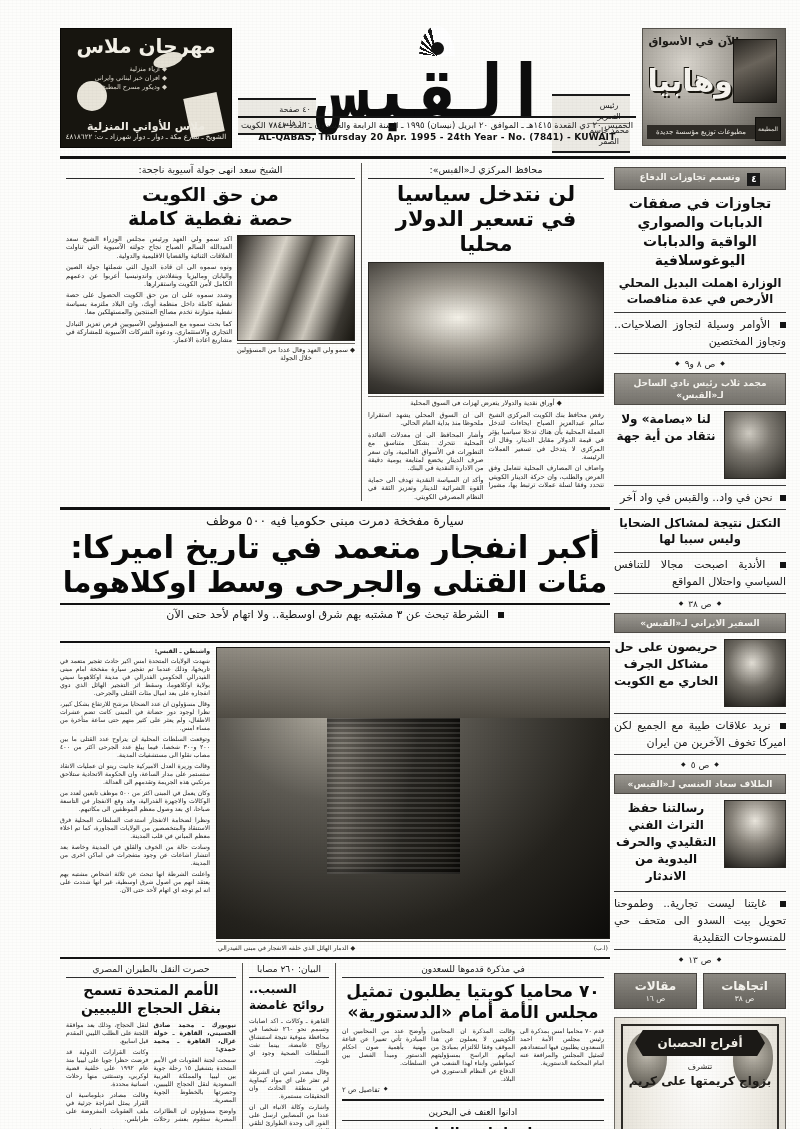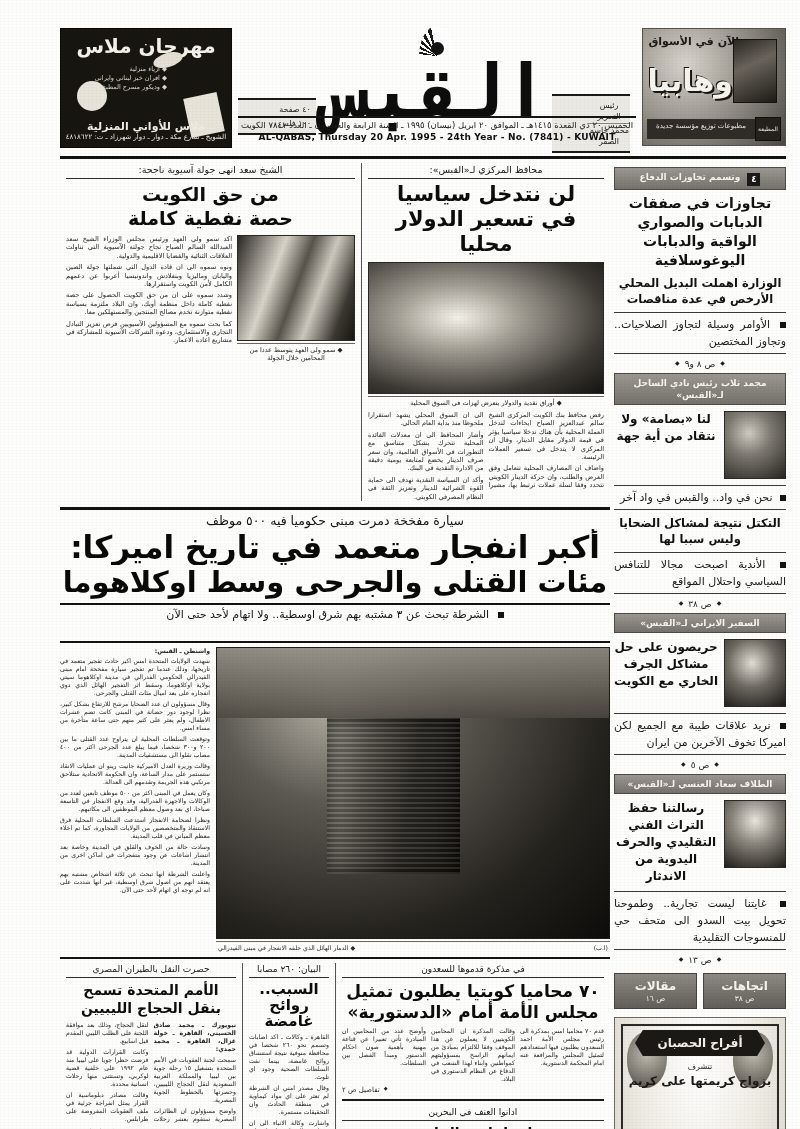--- a/index.html
+++ b/index.html
@@ -59,7 +59,7 @@
     white-space:nowrap;overflow:hidden;
   }
   .ad-tl .botbar{
-    position:absolute;left:4px;right:30px;bottom:6px;height:20px;
+    position:absolute;left:4px;right:30px;bottom:6px;height:14px;
     background:#2f2c27;color:#ece9e2;font-size:7px;line-height:14px;
     text-align:center;white-space:nowrap;overflow:hidden;
   }

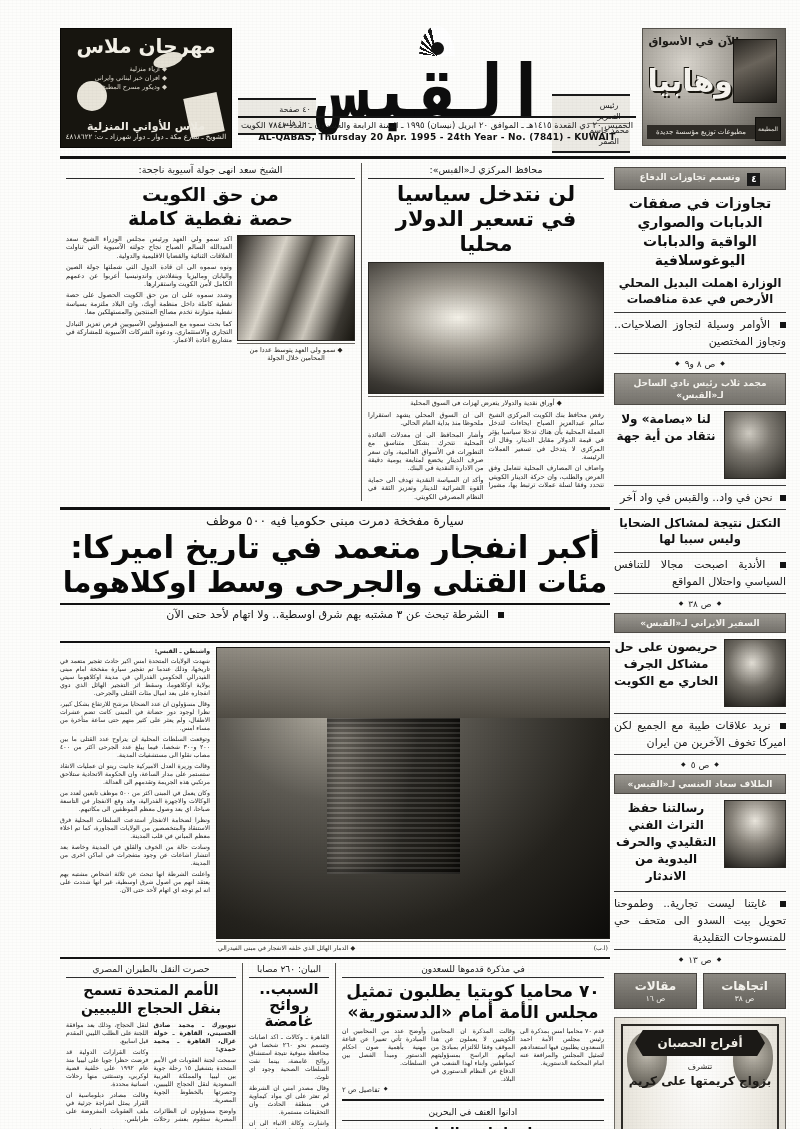--- a/index.html
+++ b/index.html
@@ -527,7 +527,7 @@
           <div style="display:flex;gap:5px;margin-top:5px;">
             <div style="flex:0 0 118px;">
               <div class="ph-sheikhs"></div>
-              <div class="cap">◆ سمو ولي العهد يتوسط عددا من المحامين خلال الجولة</div>
+              <div class="cap">◆ سمو ولي العهد وقال عددا من المسؤولين خلال الجولة</div>
             </div>
             <div class="bodytext" style="flex:1;">
               <p>اكد سمو ولي العهد ورئيس مجلس الوزراء الشيخ سعد العبدالله السالم الصباح نجاح جولته الآسيوية التي تناولت العلاقات الثنائية والقضايا الاقليمية والدولية.</p>

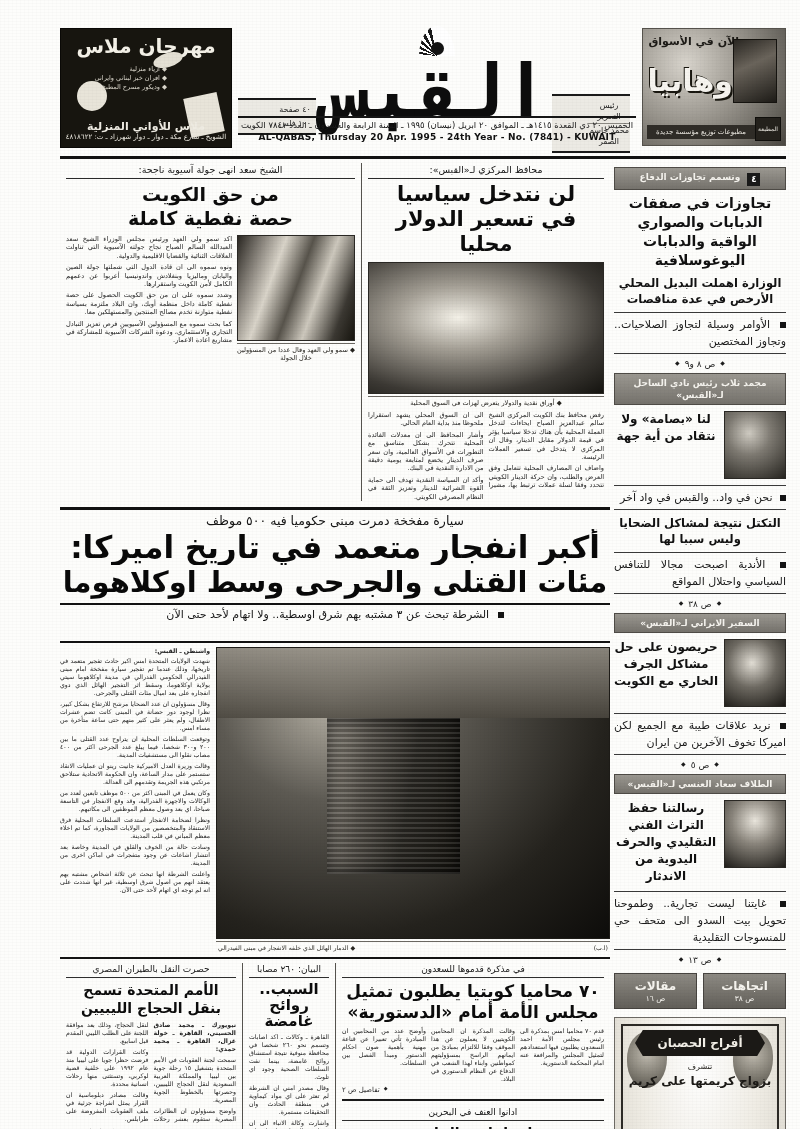--- a/index.html
+++ b/index.html
@@ -355,7 +355,7 @@
     letter-spacing:-.6px;
   }
   .b-h3{
-    font-size:15px;font-weight:bold;line-height:16px;text-align:center;color:#0c0c0c;
+    font-size:12px;font-weight:bold;line-height:16px;text-align:left;color:#0c0c0c;
   }
   .sep2{height:2px;background:#1a1a1a;margin:5px 0;}
   .detail{

